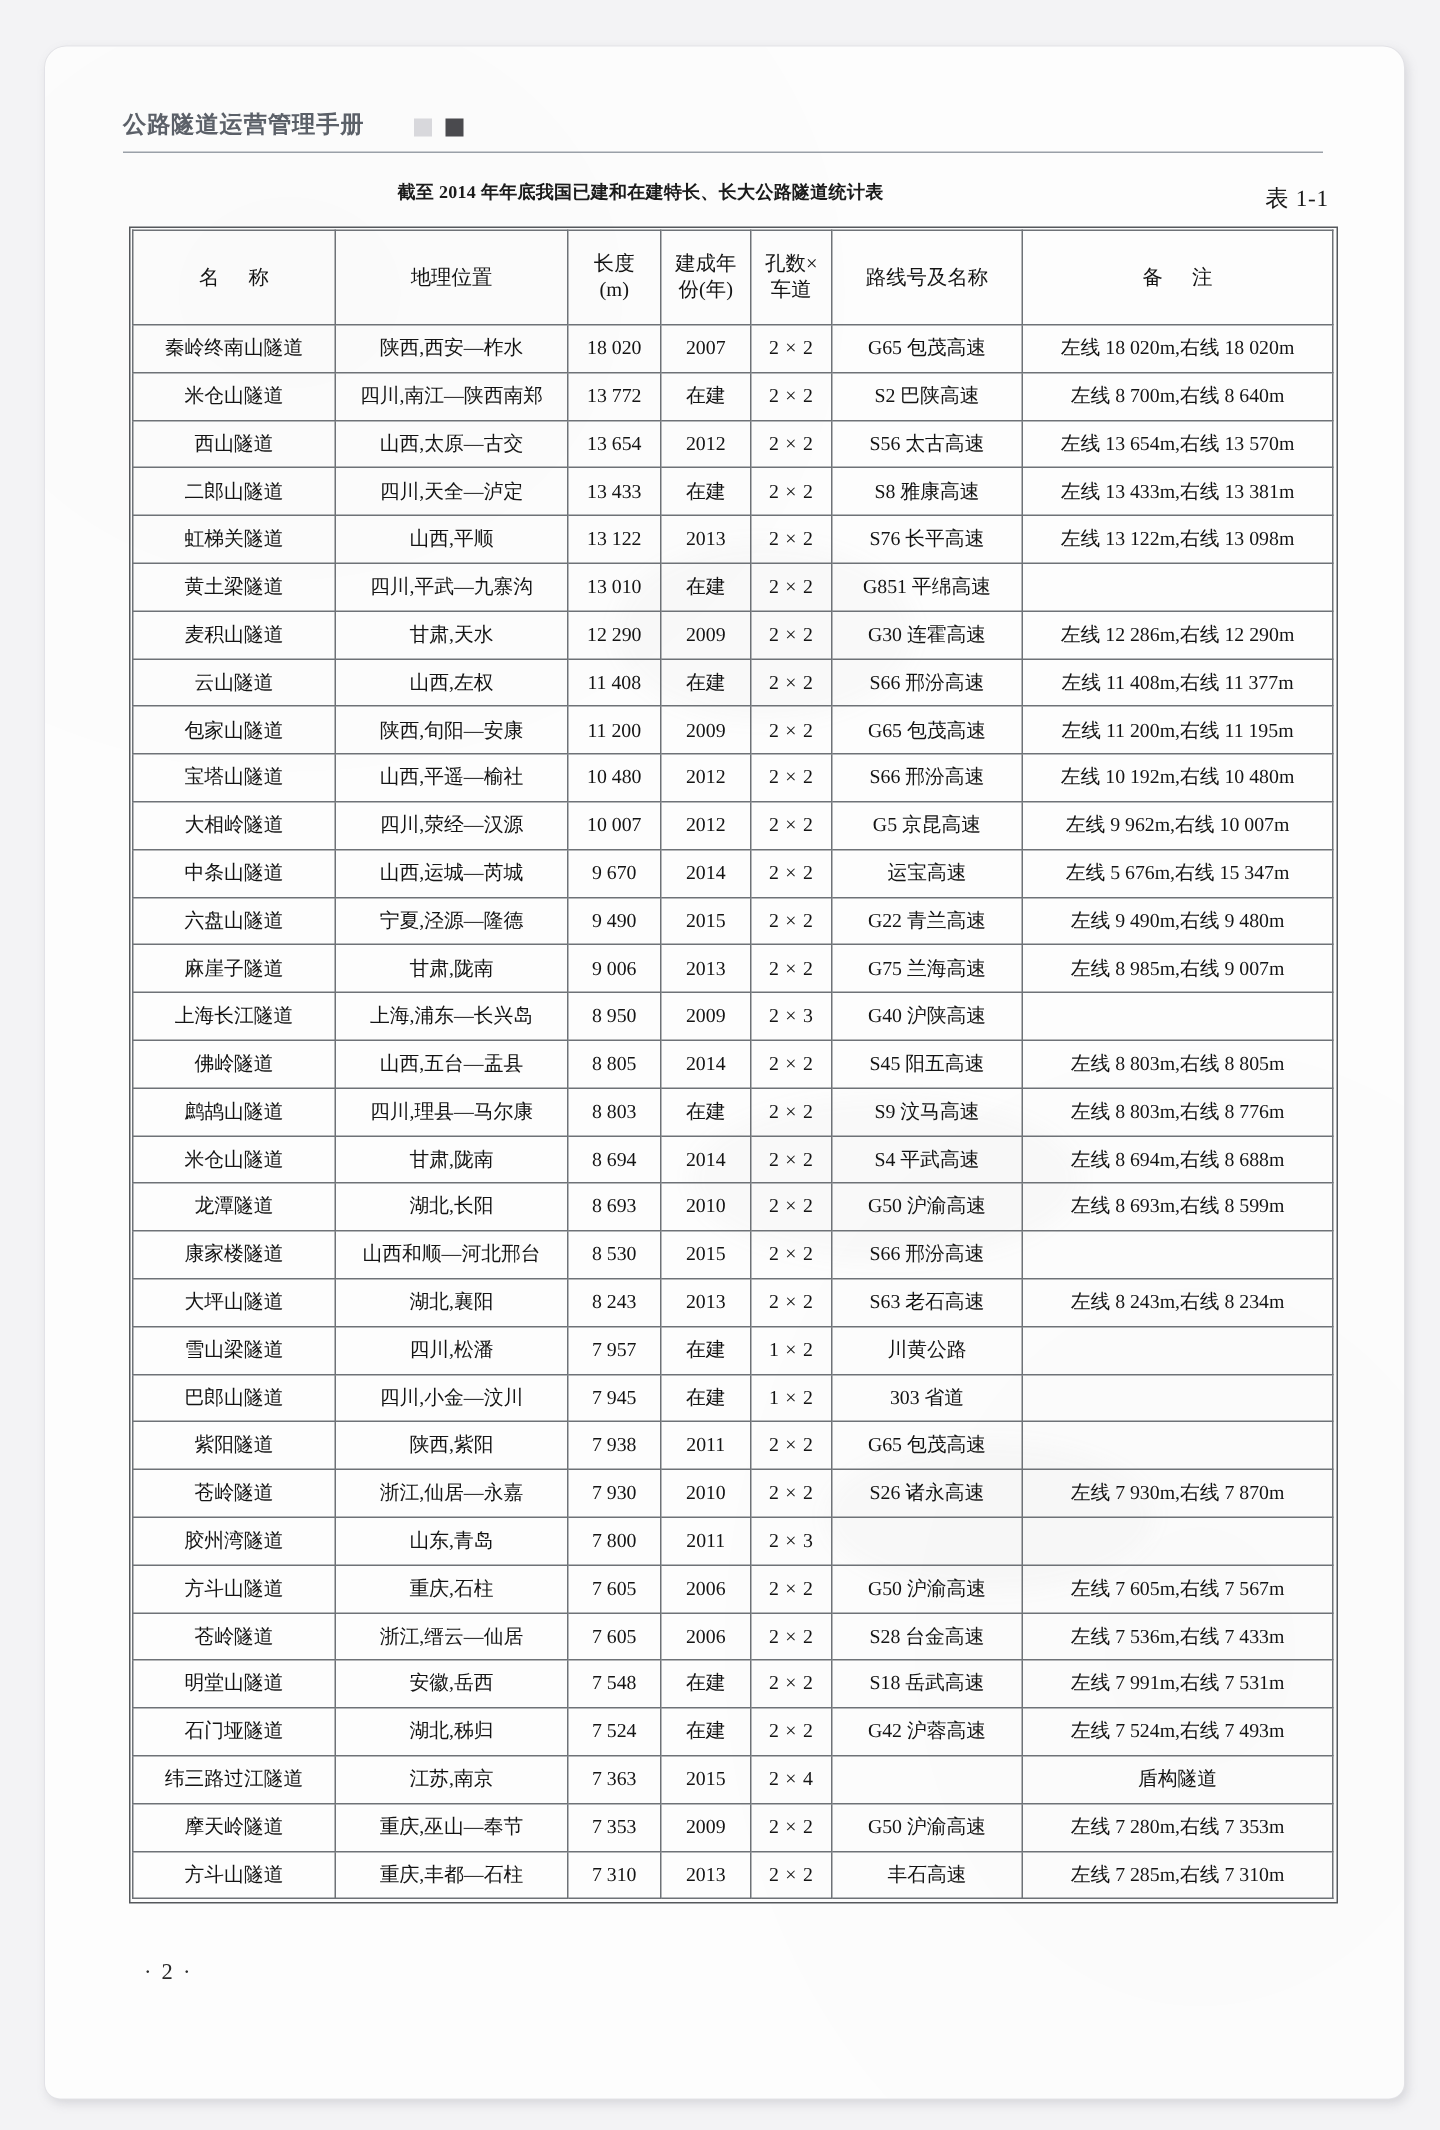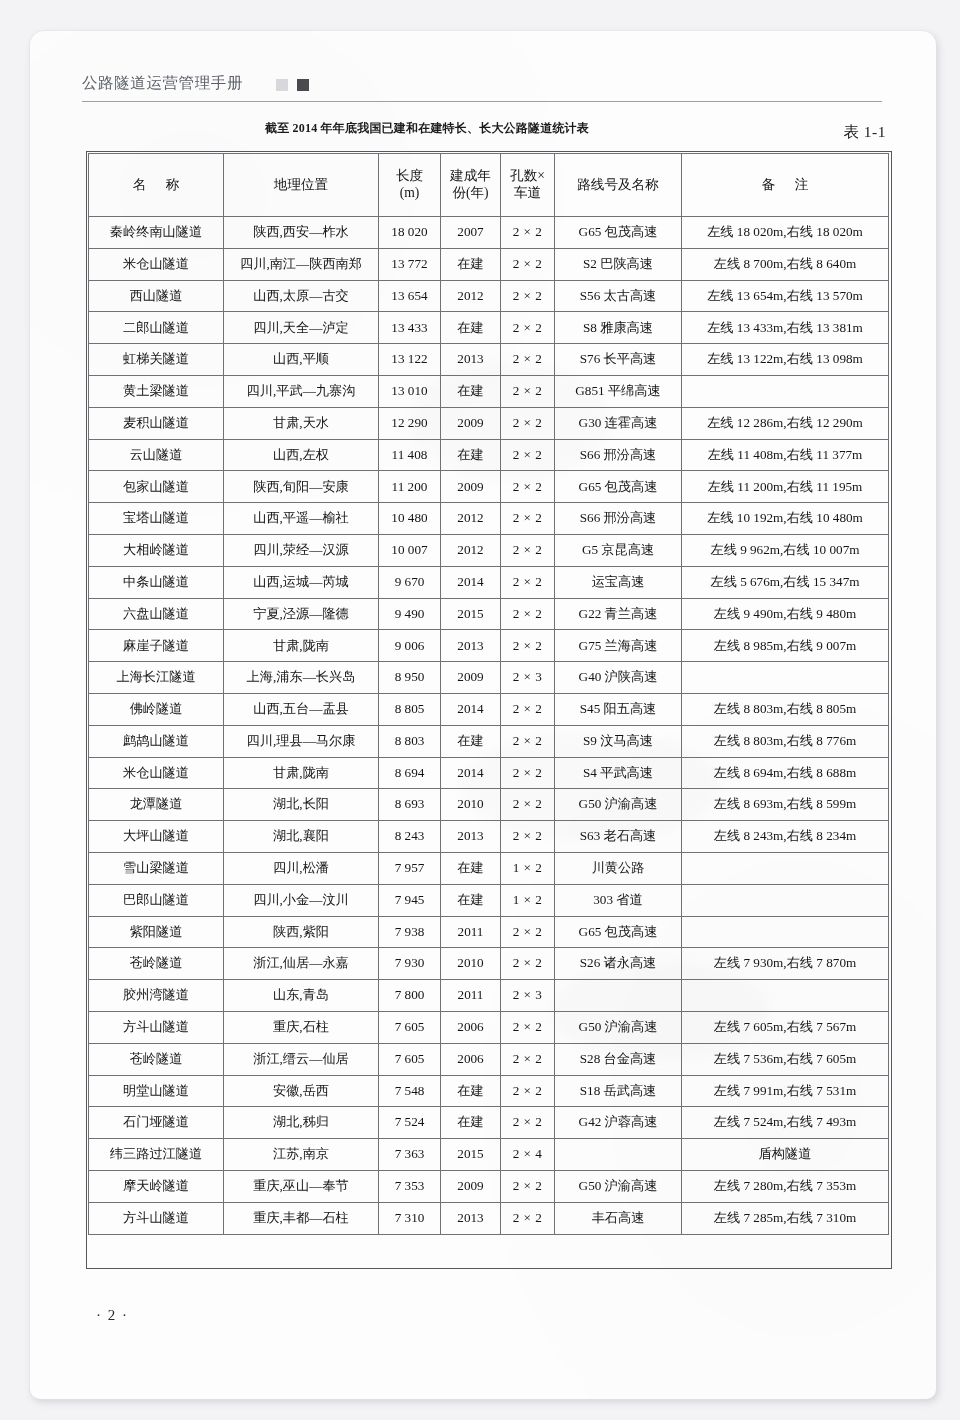--- a/index.html
+++ b/index.html
@@ -59,6 +59,7 @@
     left: 0;
     top: 3px;
     white-space: nowrap;
+    font-weight: bold;
   }
   .rh-sq {
     position: absolute;

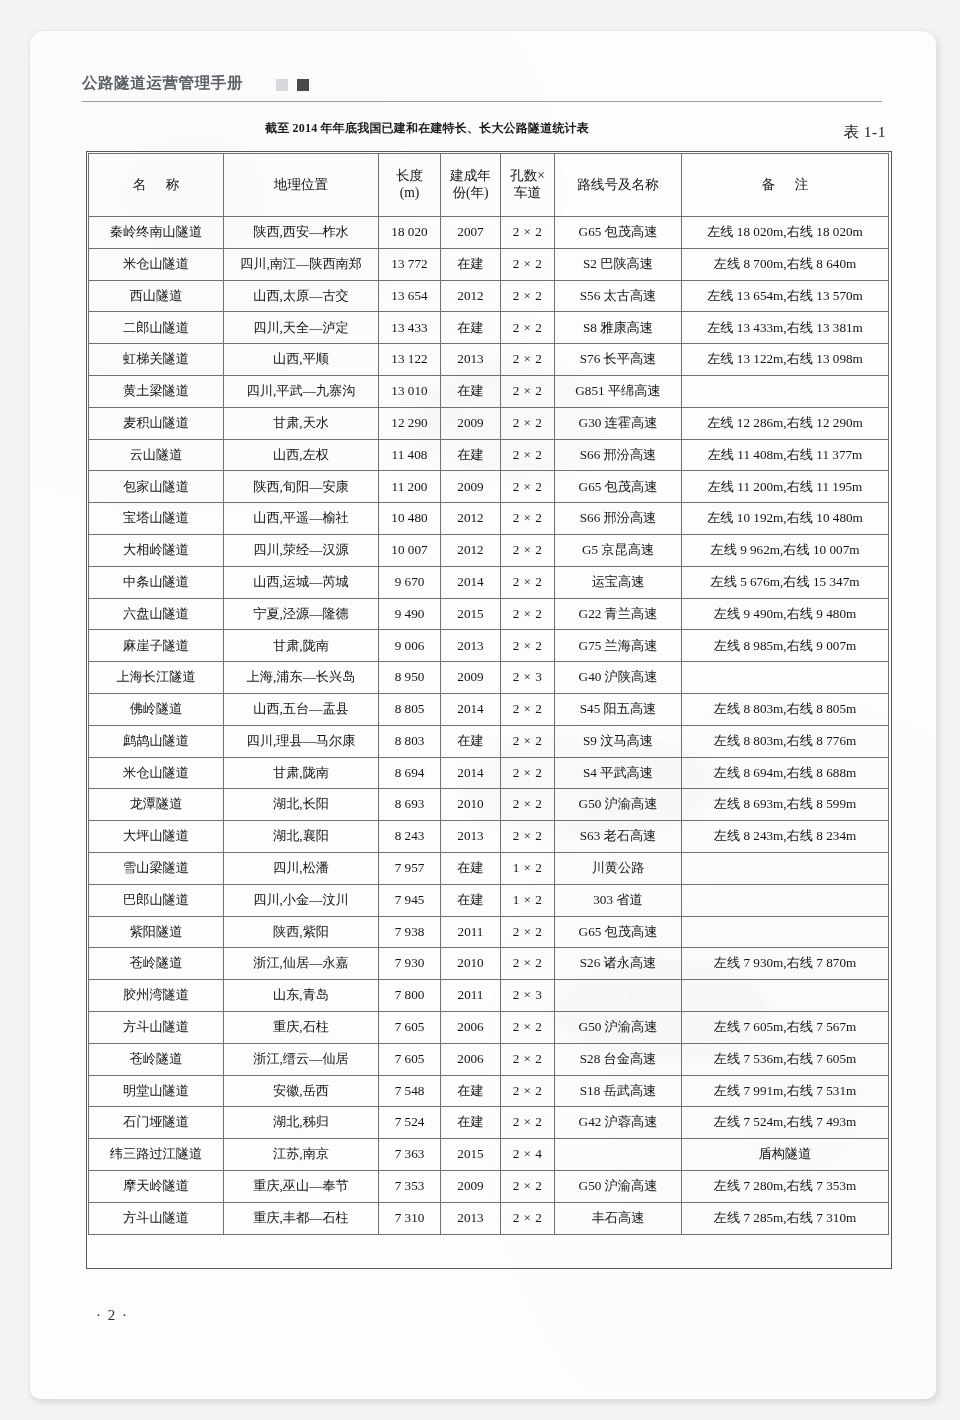--- a/index.html
+++ b/index.html
@@ -424,6 +424,15 @@
         <td class="c-remark-cell">左线 8 693m,右线 8 599m</td>
       </tr>
       <tr>
+        <td class="c-name-cell">康家楼隧道</td>
+        <td class="c-loc-cell">山西和顺—河北邢台</td>
+        <td class="c-len-cell">8 530</td>
+        <td class="c-year-cell">2015</td>
+        <td class="c-bore-cell">2 × 2</td>
+        <td class="c-route-cell">S66 邢汾高速</td>
+        <td class="c-remark-cell"></td>
+      </tr>
+      <tr>
         <td class="c-name-cell">大坪山隧道</td>
         <td class="c-loc-cell">湖北,襄阳</td>
         <td class="c-len-cell">8 243</td>

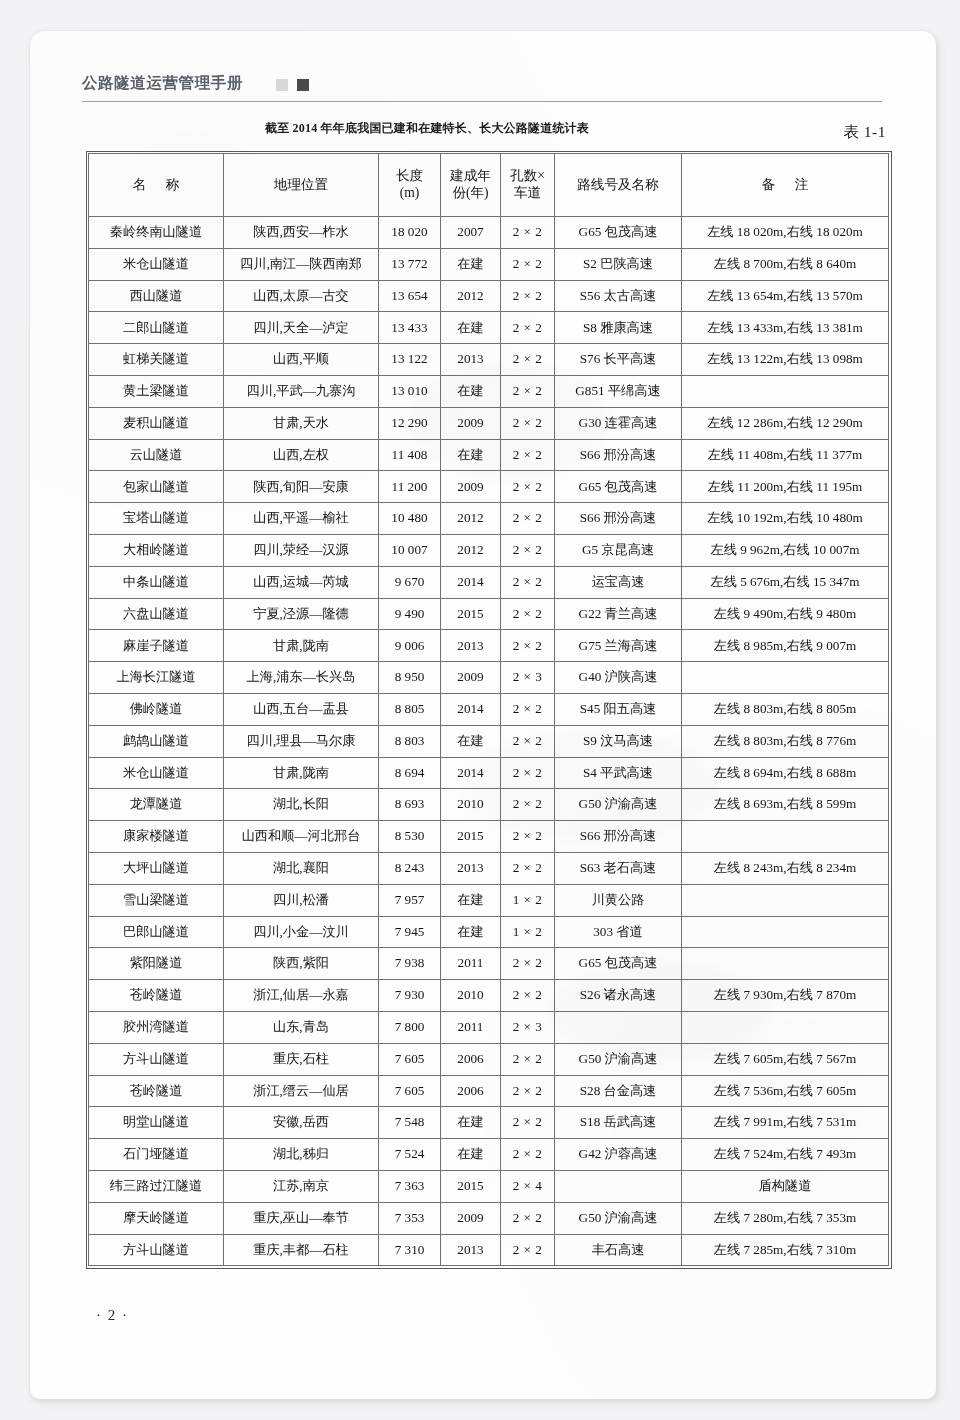--- a/index.html
+++ b/index.html
@@ -502,7 +502,7 @@
         <td class="c-year-cell">2006</td>
         <td class="c-bore-cell">2 × 2</td>
         <td class="c-route-cell">S28 台金高速</td>
-        <td class="c-remark-cell">左线 7 536m,右线 7 605m</td>
+        <td class="c-remark-cell">左线 7 536m,右线 7 433m</td>
       </tr>
       <tr>
         <td class="c-name-cell">明堂山隧道</td>

